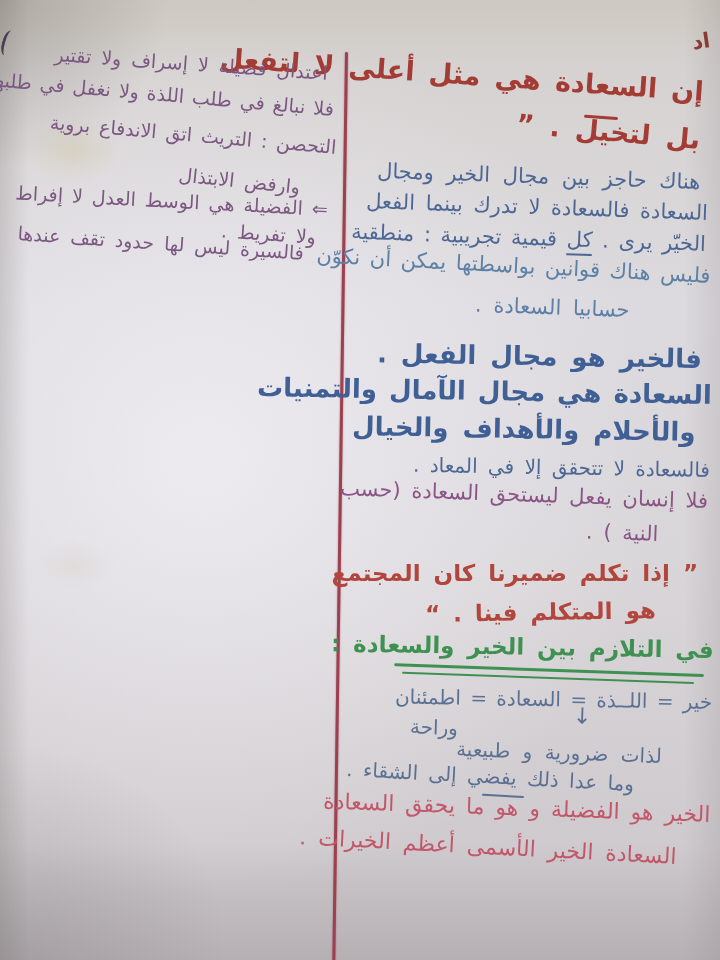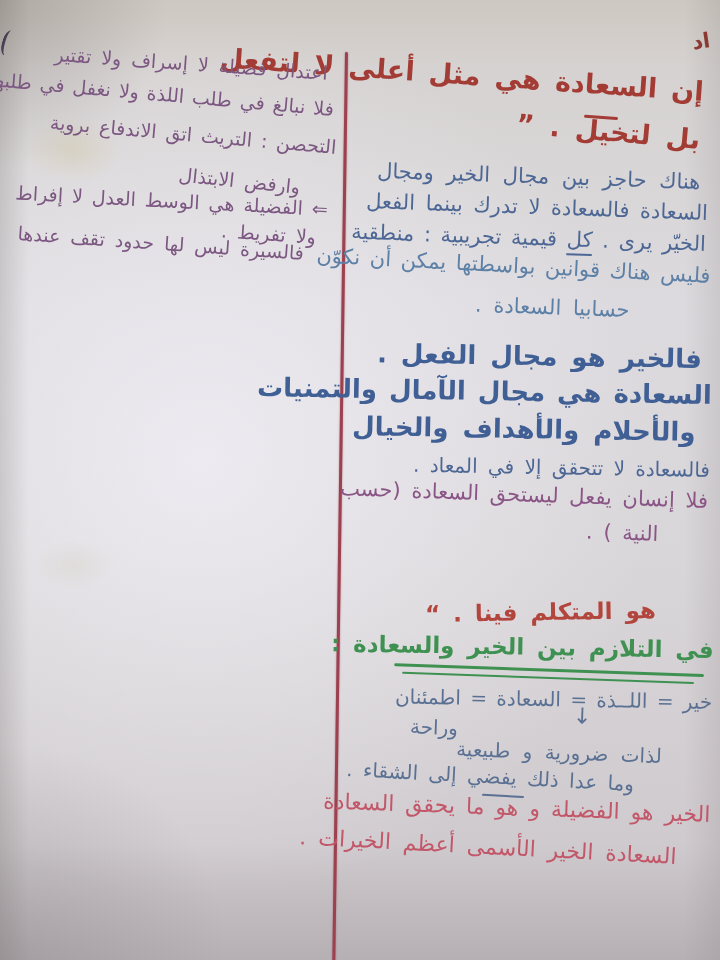--- a/index.html
+++ b/index.html
@@ -62,6 +62,7 @@
   <div class="hl" style="top: 489px; right: 12px; font-size: 21px; word-spacing: 4px; transform: rotate(2deg); color: rgb(138, 85, 134);">فلا إنسان يفعل ليستحق السعادة (حسب</div>
   <div class="hl" style="top: 522px; right: 62px; font-size: 21px; word-spacing: 4px; transform: rotate(2deg); color: rgb(138, 85, 134);">النية ) .</div>
 
+  <div class="hl b" style="top: 560px; right: 22px; font-size: 23px; word-spacing: 5px; transform: rotate(0deg); color: rgb(178, 69, 60);">” إذا تكلم ضميرنا كان المجتمع</div>
   <div class="hl b" style="top: 597px; right: 64px; font-size: 23px; word-spacing: 5px; transform: rotate(-1deg); color: rgb(178, 69, 60);">هو المتكلم فينا . “</div>
 
   <div class="hl b" style="top: 637px; right: 6px; font-size: 23px; word-spacing: 5px; transform: rotate(1deg); color: rgb(63, 145, 82);">في التلازم بين الخير والسعادة :</div>

